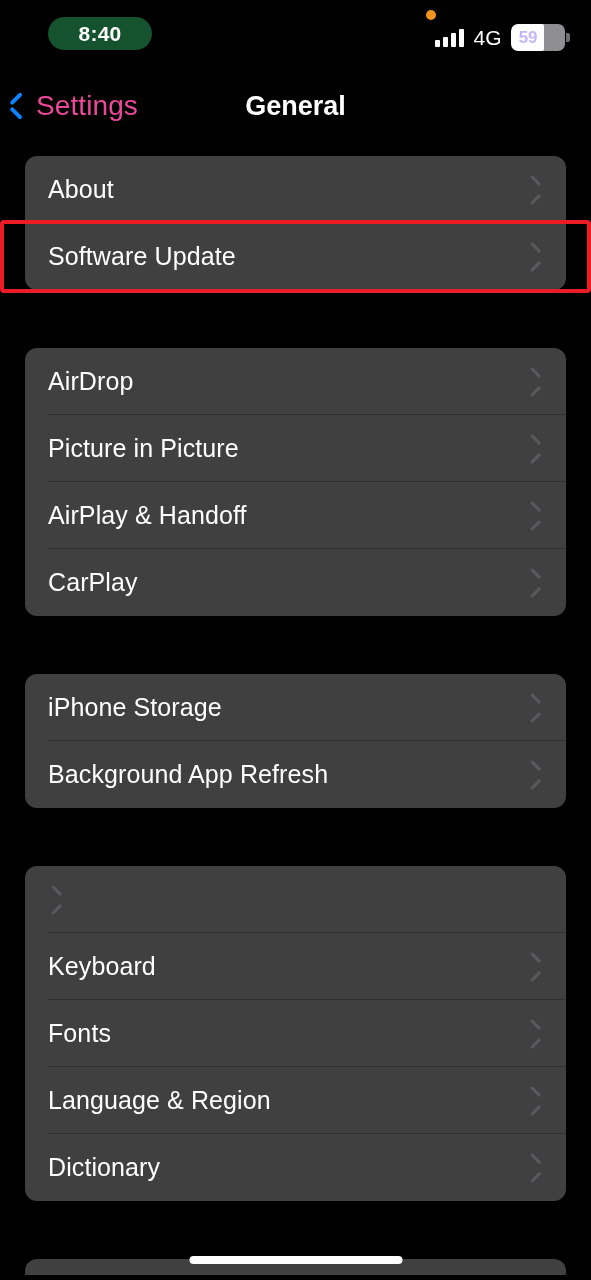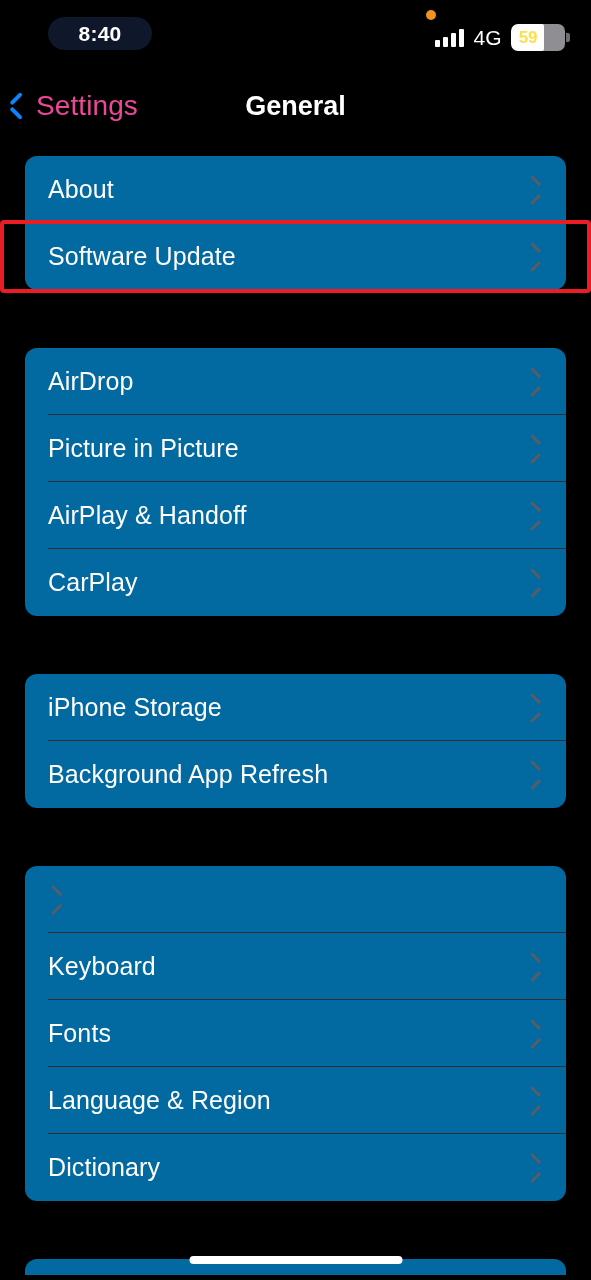--- a/index.html
+++ b/index.html
@@ -16,7 +16,7 @@
   .time-pill {
     position:absolute; left:48px; top:17px;
     width:104px; height:33px; border-radius:17px;
-    background:#0f172a;
+    background:#14532d;
     display:flex; align-items:center; justify-content:center;
   }
   .time-pill span { color:#fff; font-size:21px; font-weight:600; letter-spacing:.2px; }

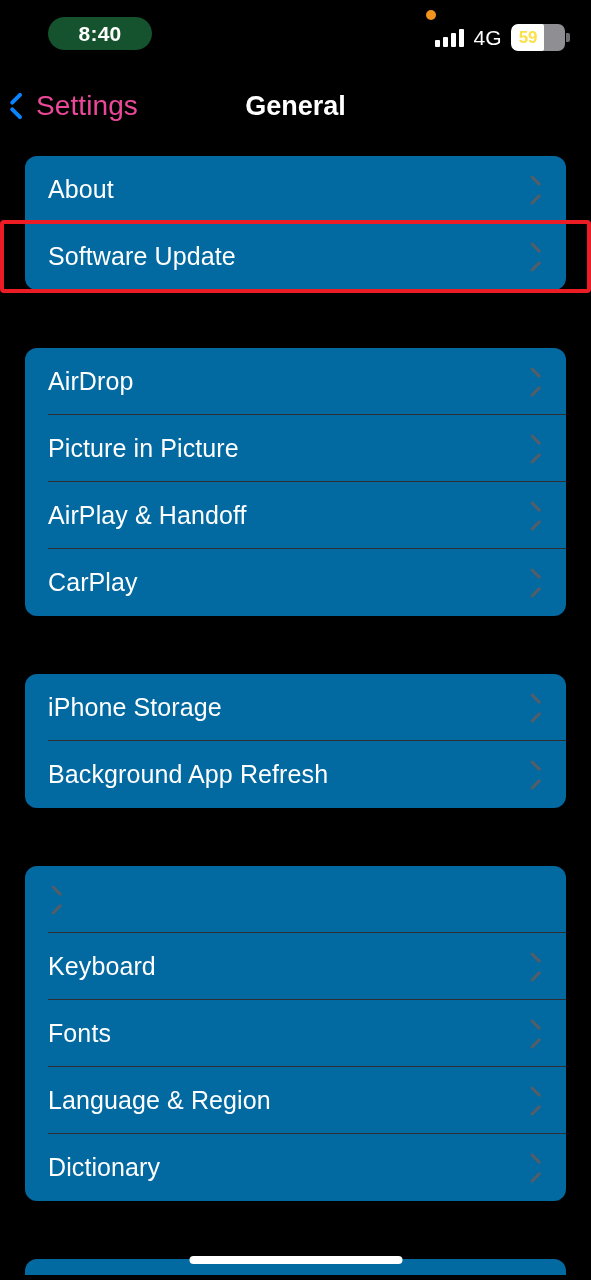--- a/index.html
+++ b/index.html
@@ -47,7 +47,7 @@
   .battery .lvl {
     position:absolute; left:0; top:0; width:34px; height:27px;
     display:flex; align-items:center; justify-content:center;
-    color:#fde047; font-size:17px; font-weight:700; letter-spacing:-.3px;
+    color:#c4b5fd; font-size:17px; font-weight:700; letter-spacing:-.3px;
   }
   .battery .cap {
     position:absolute; right:-5px; top:9px; width:4px; height:9px;

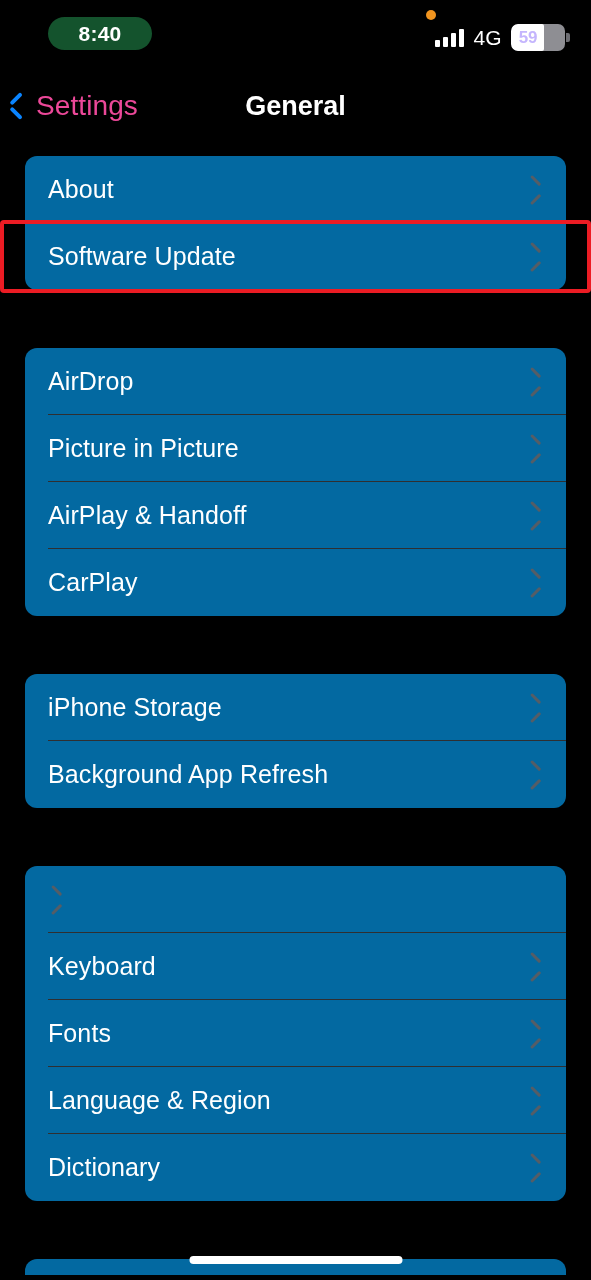--- a/index.html
+++ b/index.html
@@ -76,7 +76,7 @@
   .group {
     position:relative;
     margin:0 25px 58px 25px;
-    background:#0369a1;
+    background:#404040;
     border-radius:12px;
   }
   .group.partial { height:16px; margin-bottom:0; border-radius:12px 12px 0 0; }

